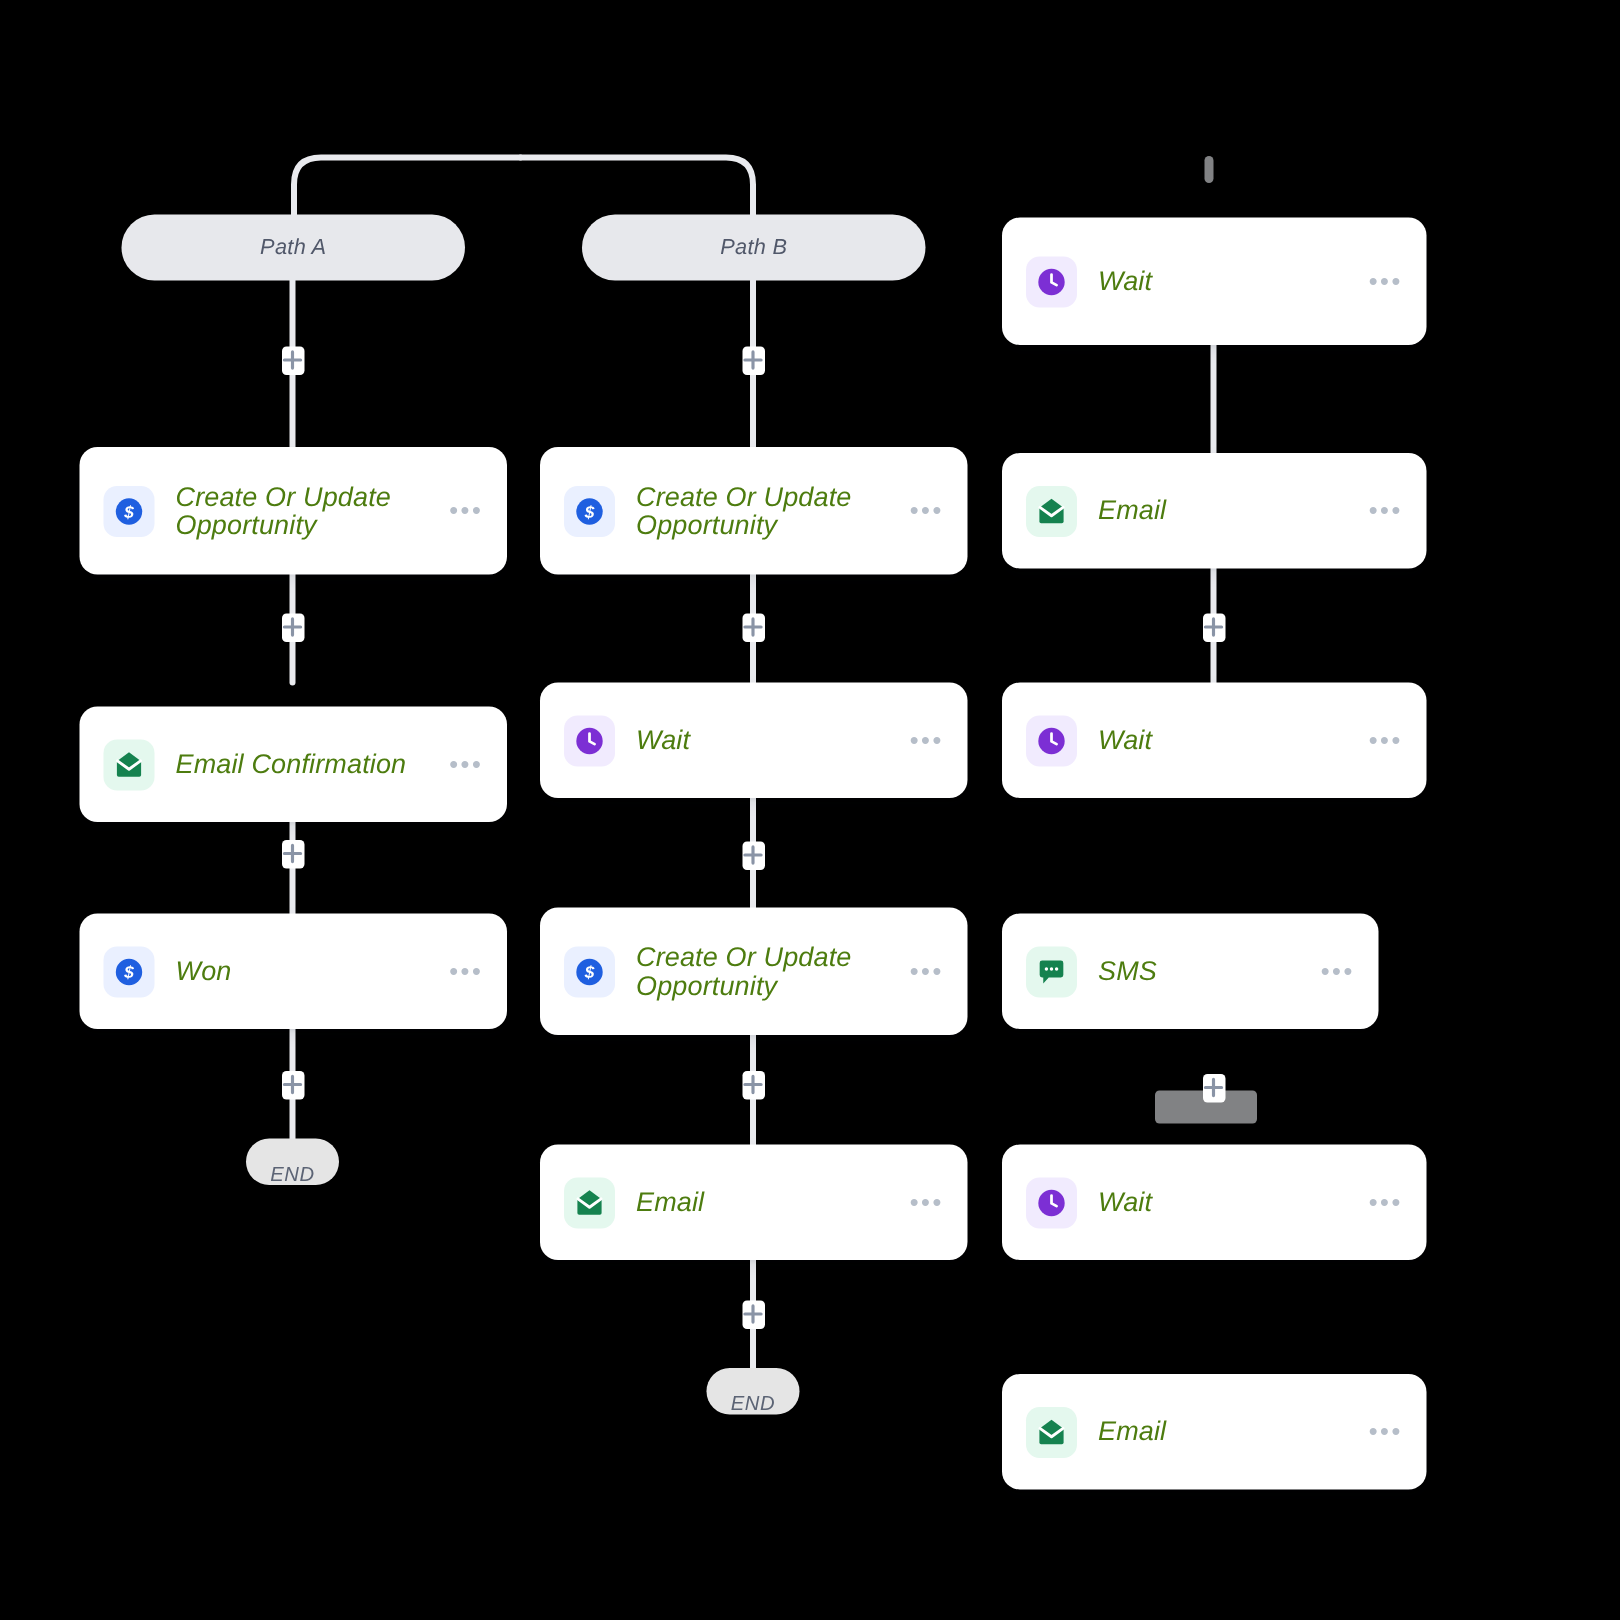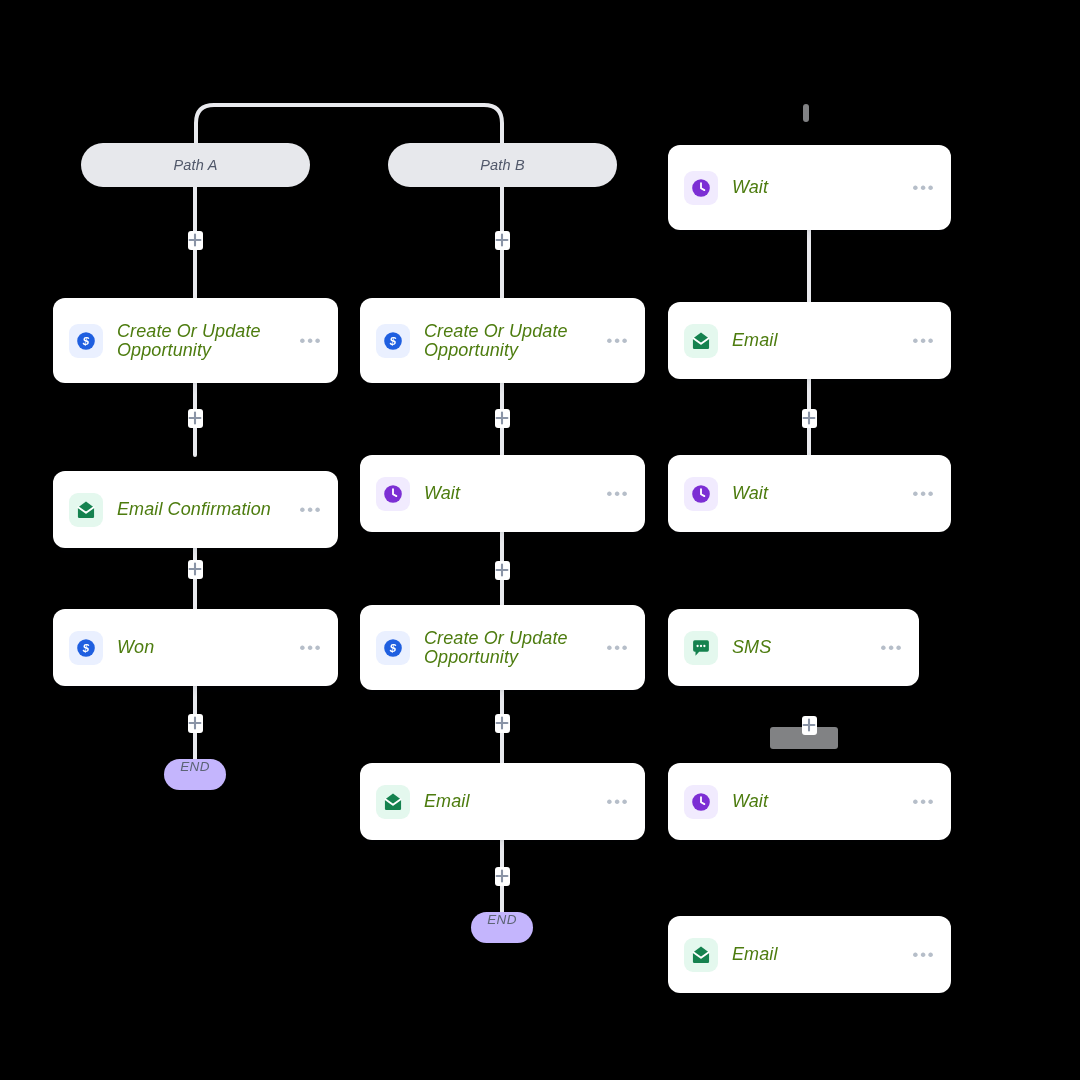--- a/index.html
+++ b/index.html
@@ -59,9 +59,9 @@
   }
   .endpill{
     position:absolute;
-    background:#c4b5fd;
+    background:#e5e5e5;
     border-radius:16px;
-    display:flex;align-items:flex-start;justify-content:center;
+    display:flex;align-items:flex-end;justify-content:center;
     color:#5c6475;font-size:13.5px;letter-spacing:.4px;
     box-sizing:border-box;z-index:3;
   }

